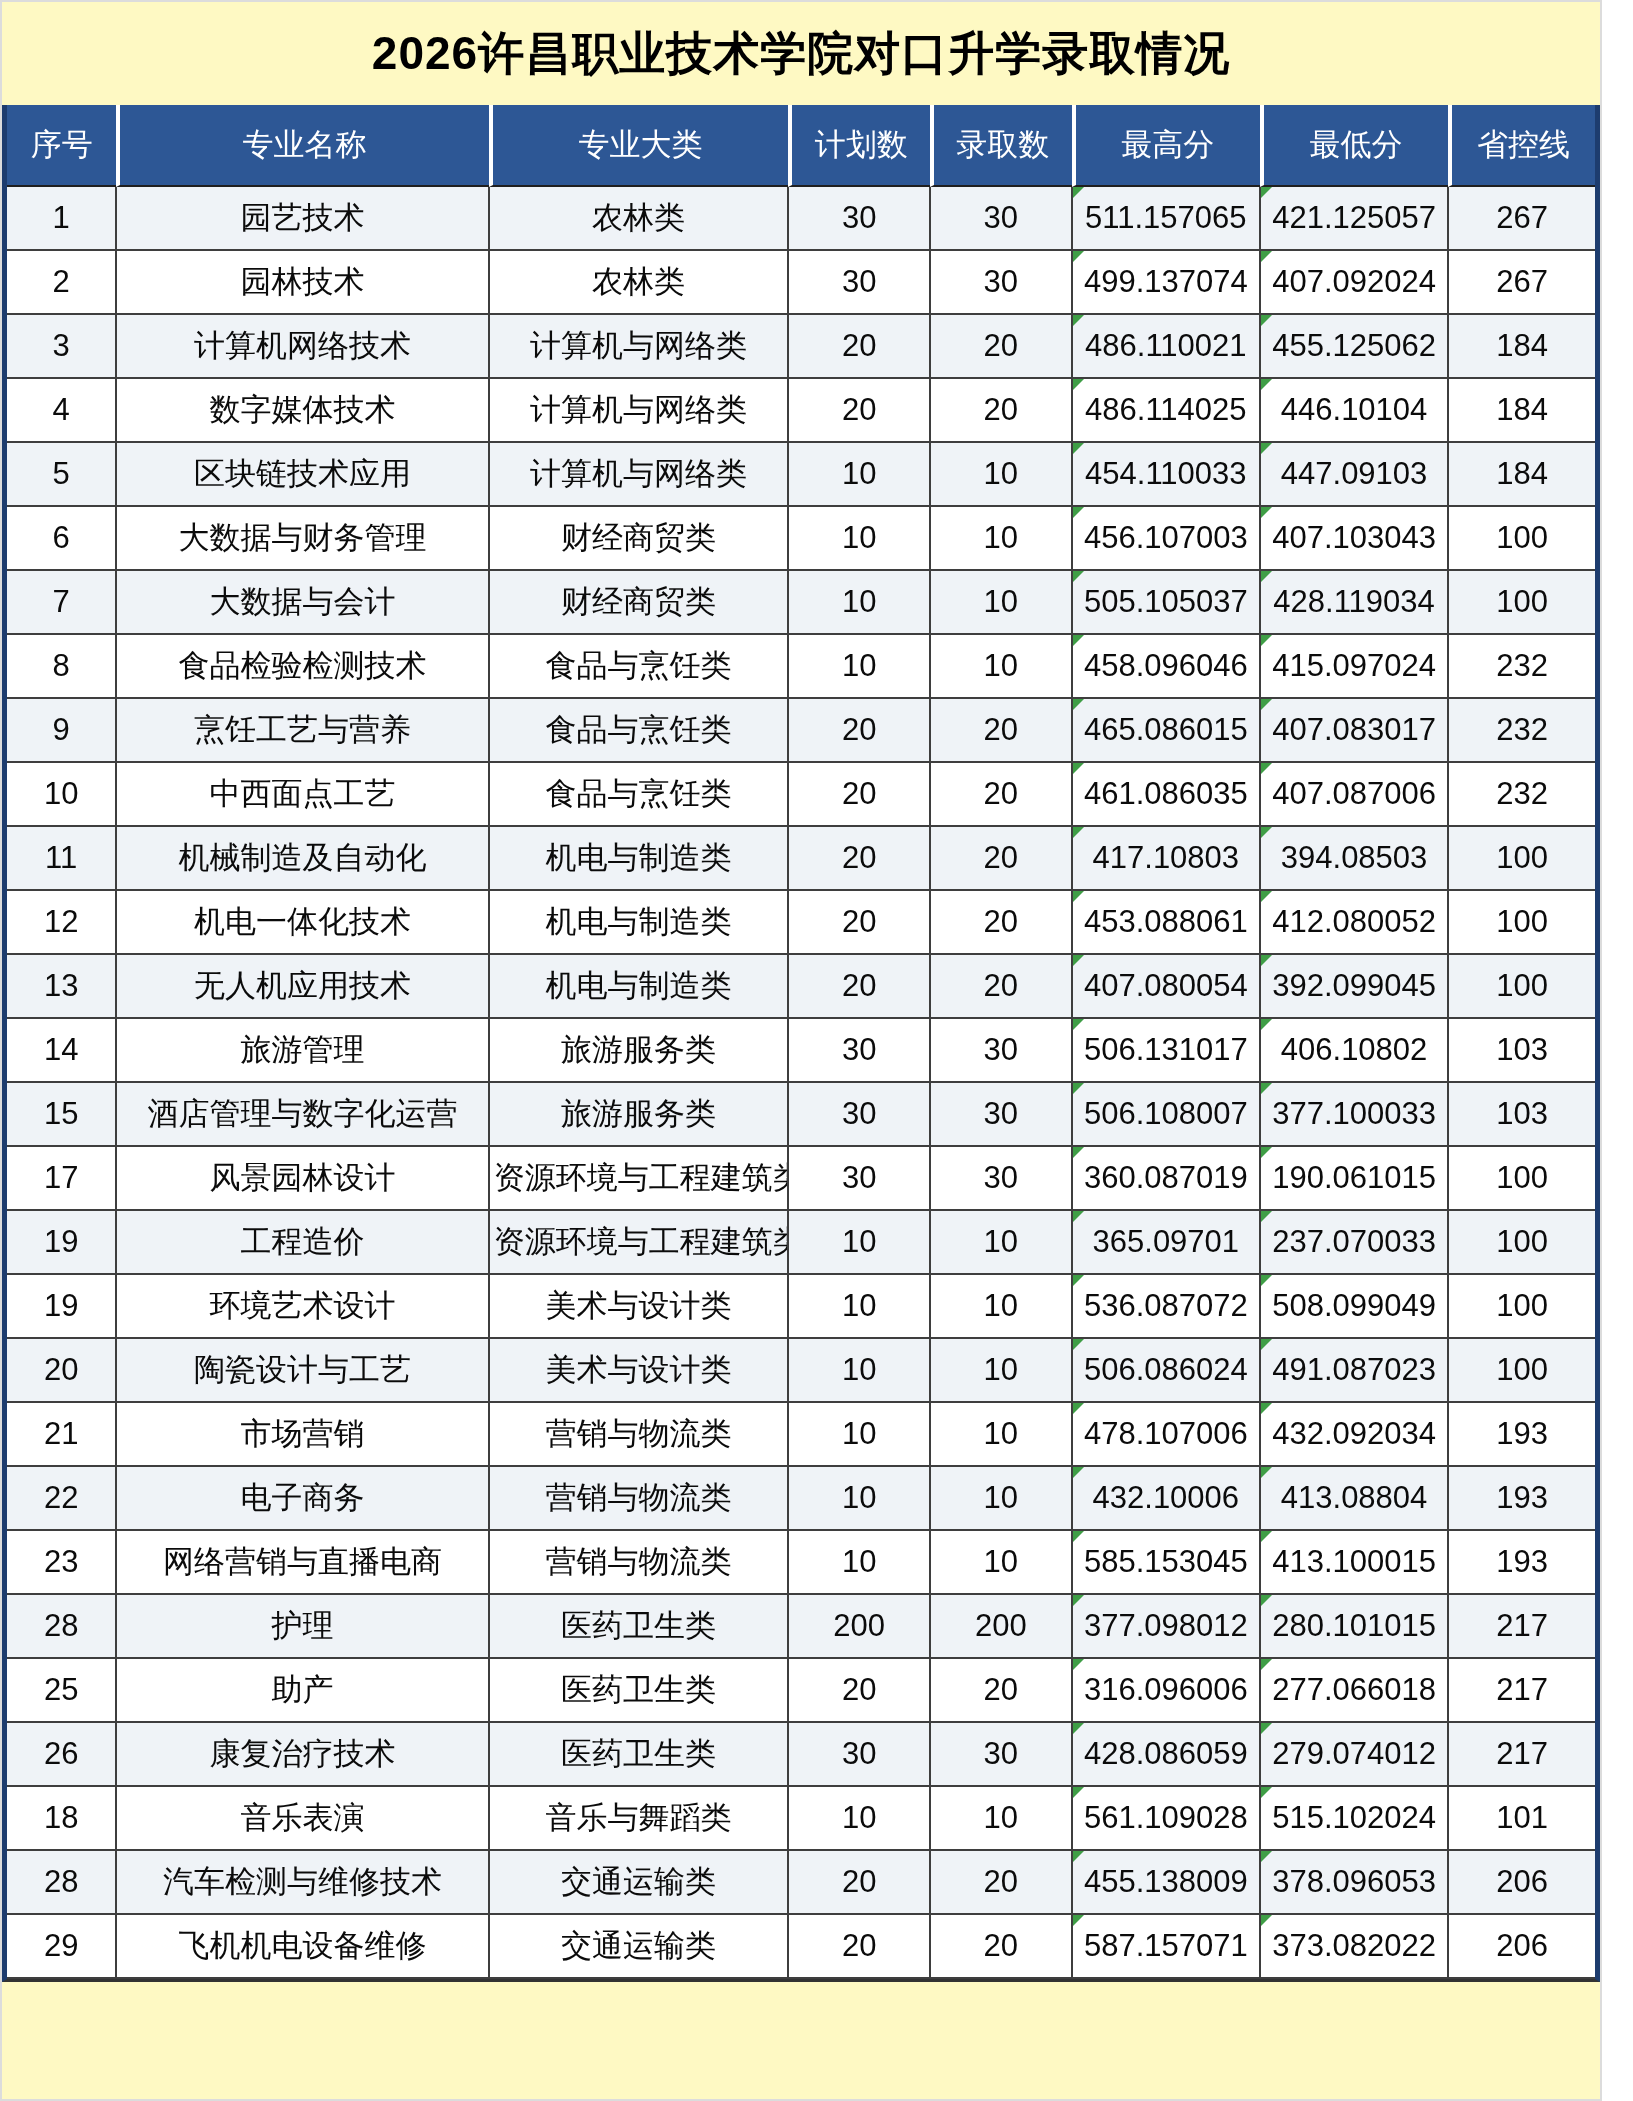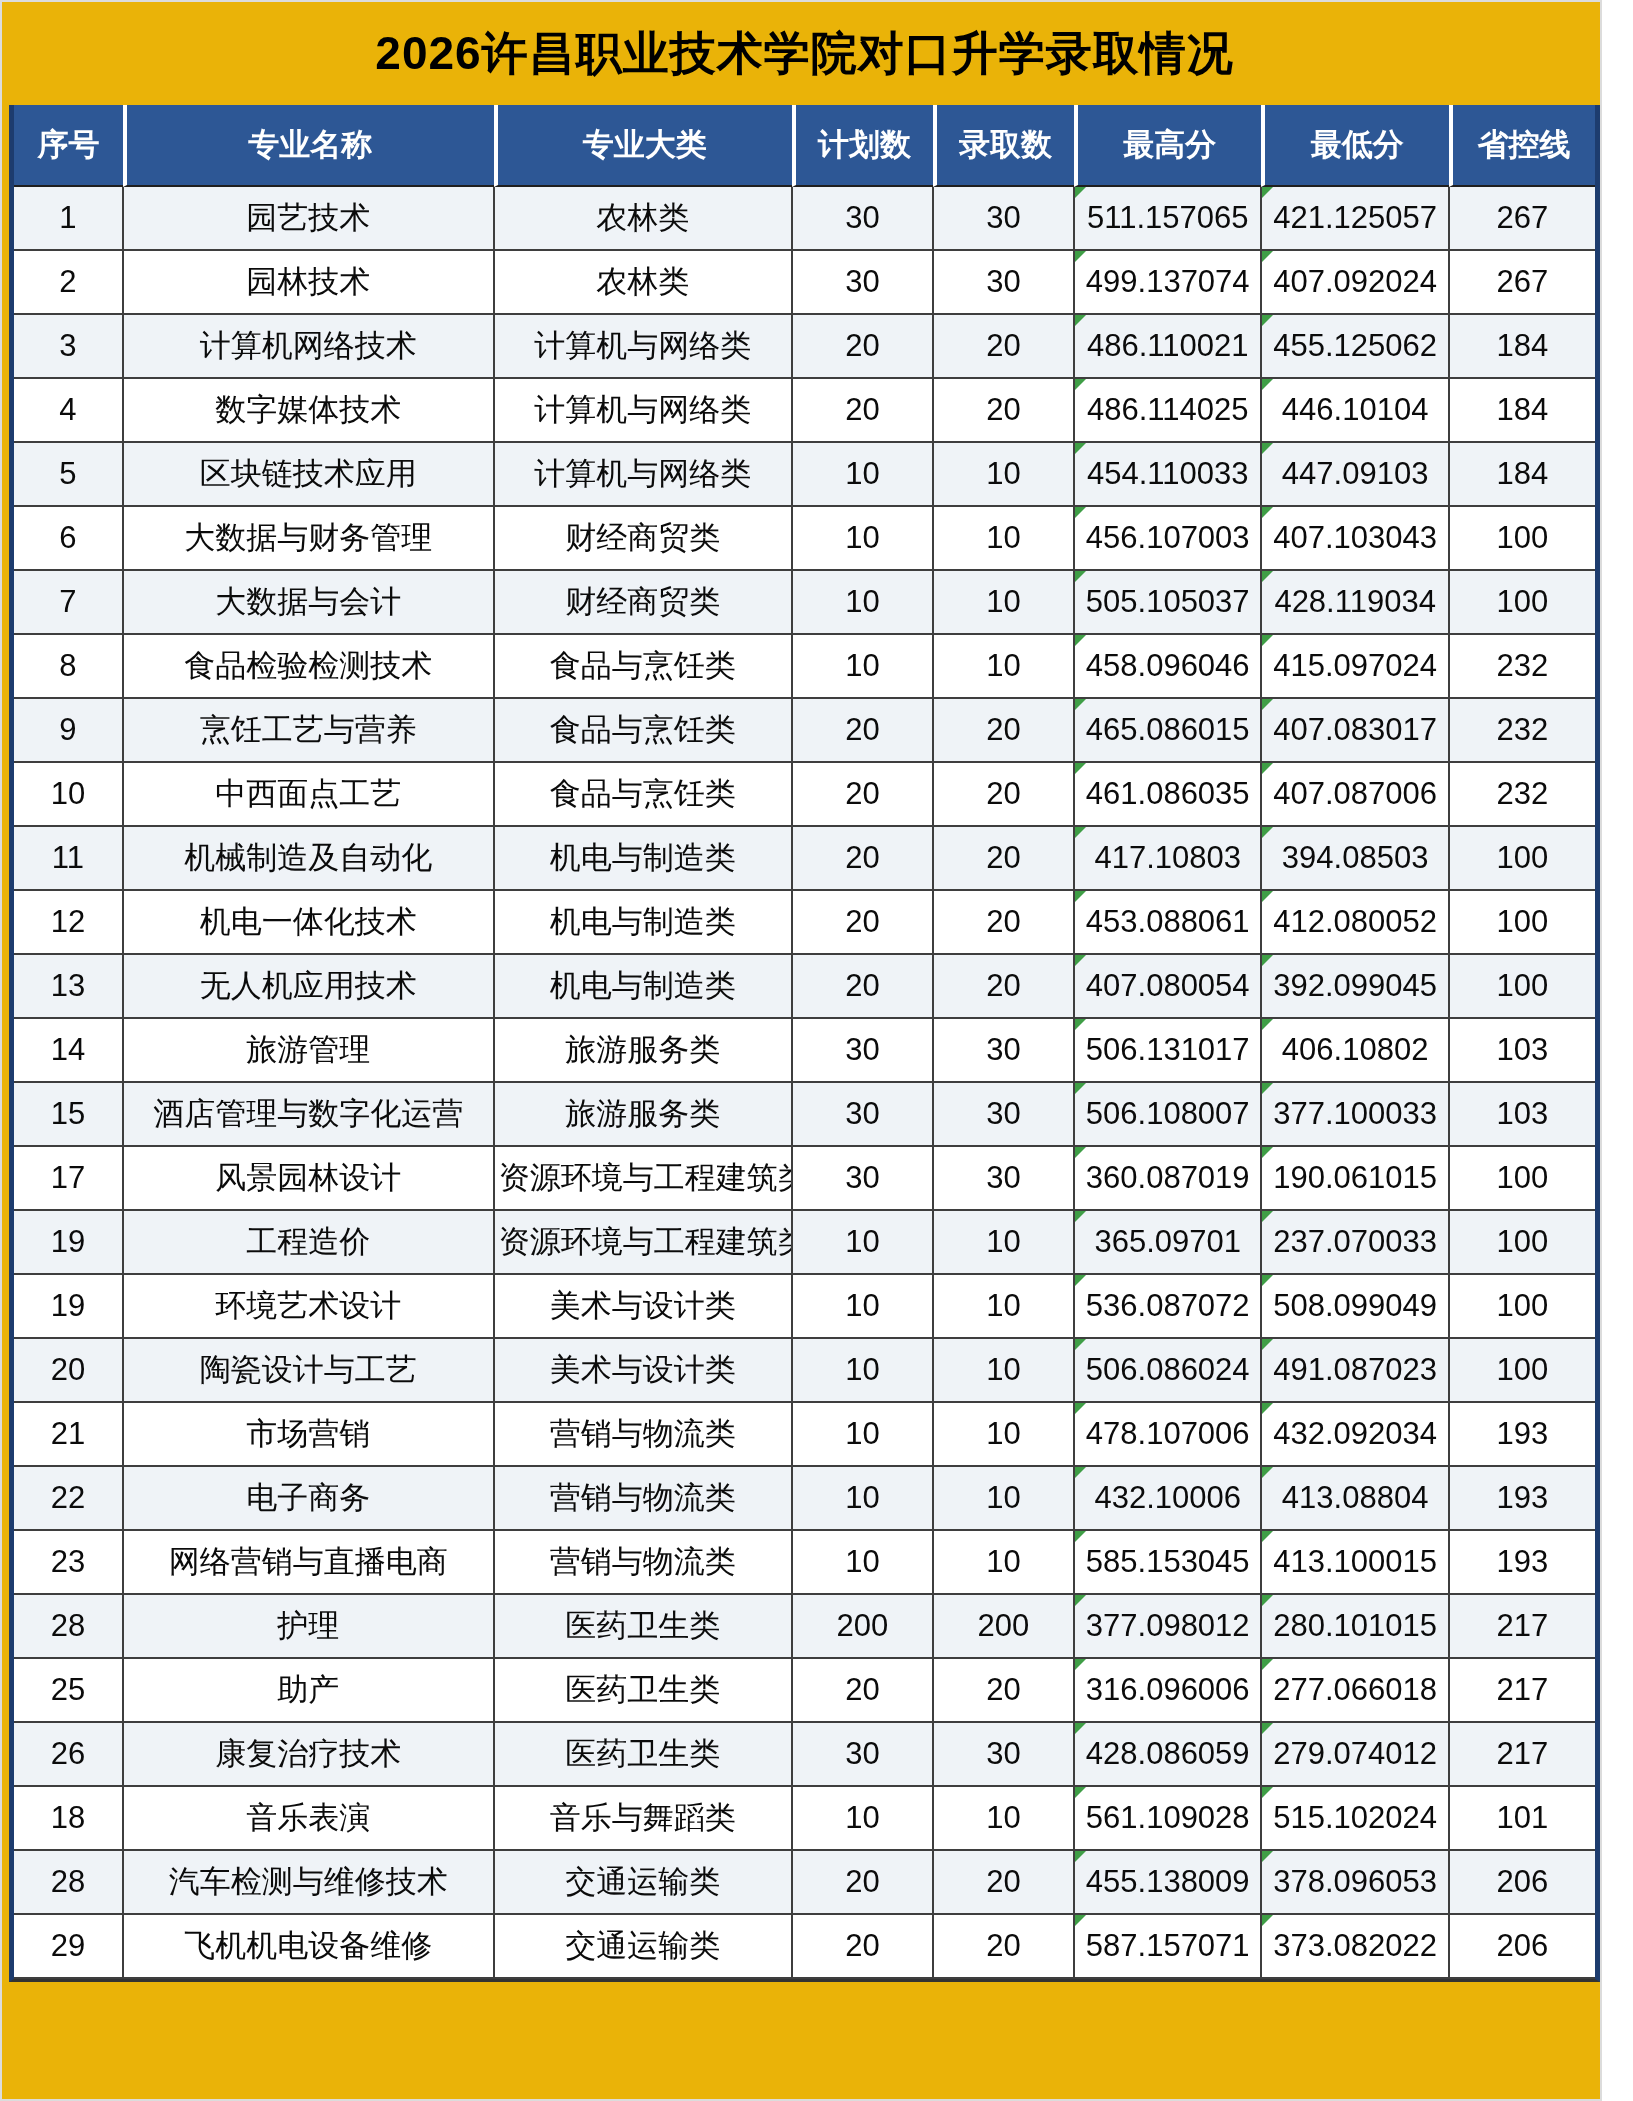--- a/index.html
+++ b/index.html
@@ -12,9 +12,8 @@
     width: 1602px;
     min-height: 2101px;
     box-sizing: border-box;
-    background: #eab308;
+    background: #fef9c3;
     border: 2px solid #dcdcdc;
-    padding-left: 7px;
   }
   .title-bar {
     height: 103px;

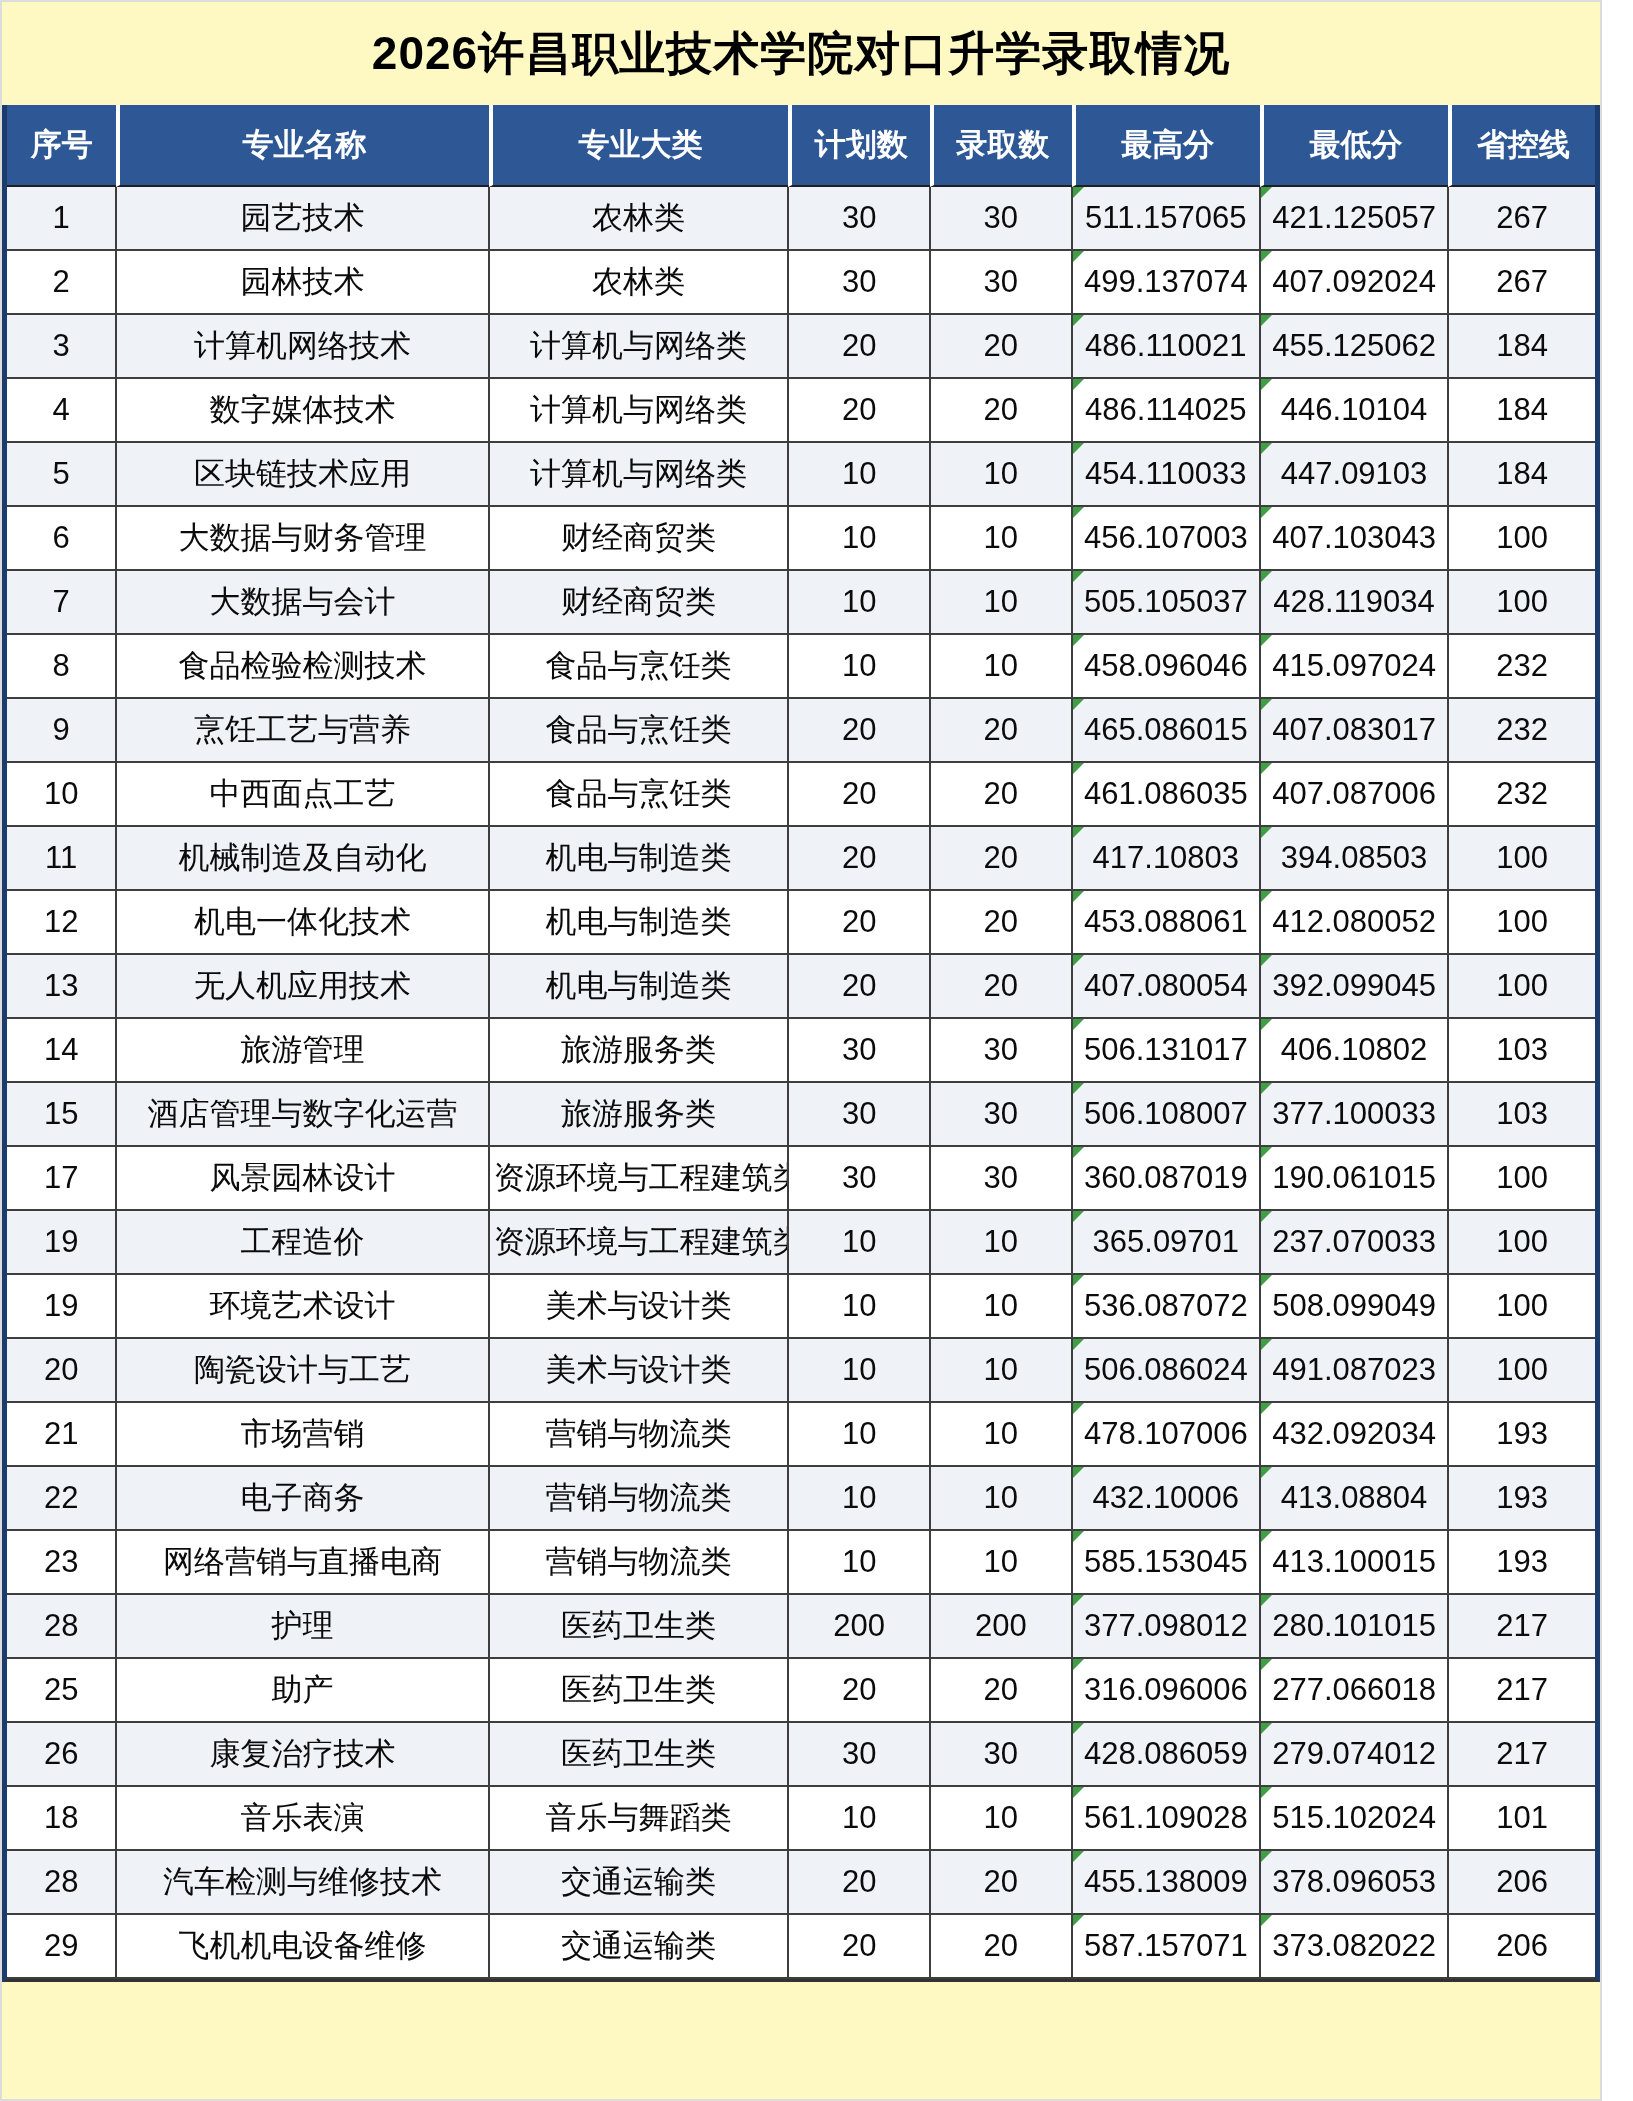--- a/index.html
+++ b/index.html
@@ -43,7 +43,7 @@
     background: #2d5795;
     color: #ffffff;
     font-size: 31px;
-    font-weight: bold;
+    font-weight: normal;
     height: 82px;
     padding: 0;
     text-align: center;

